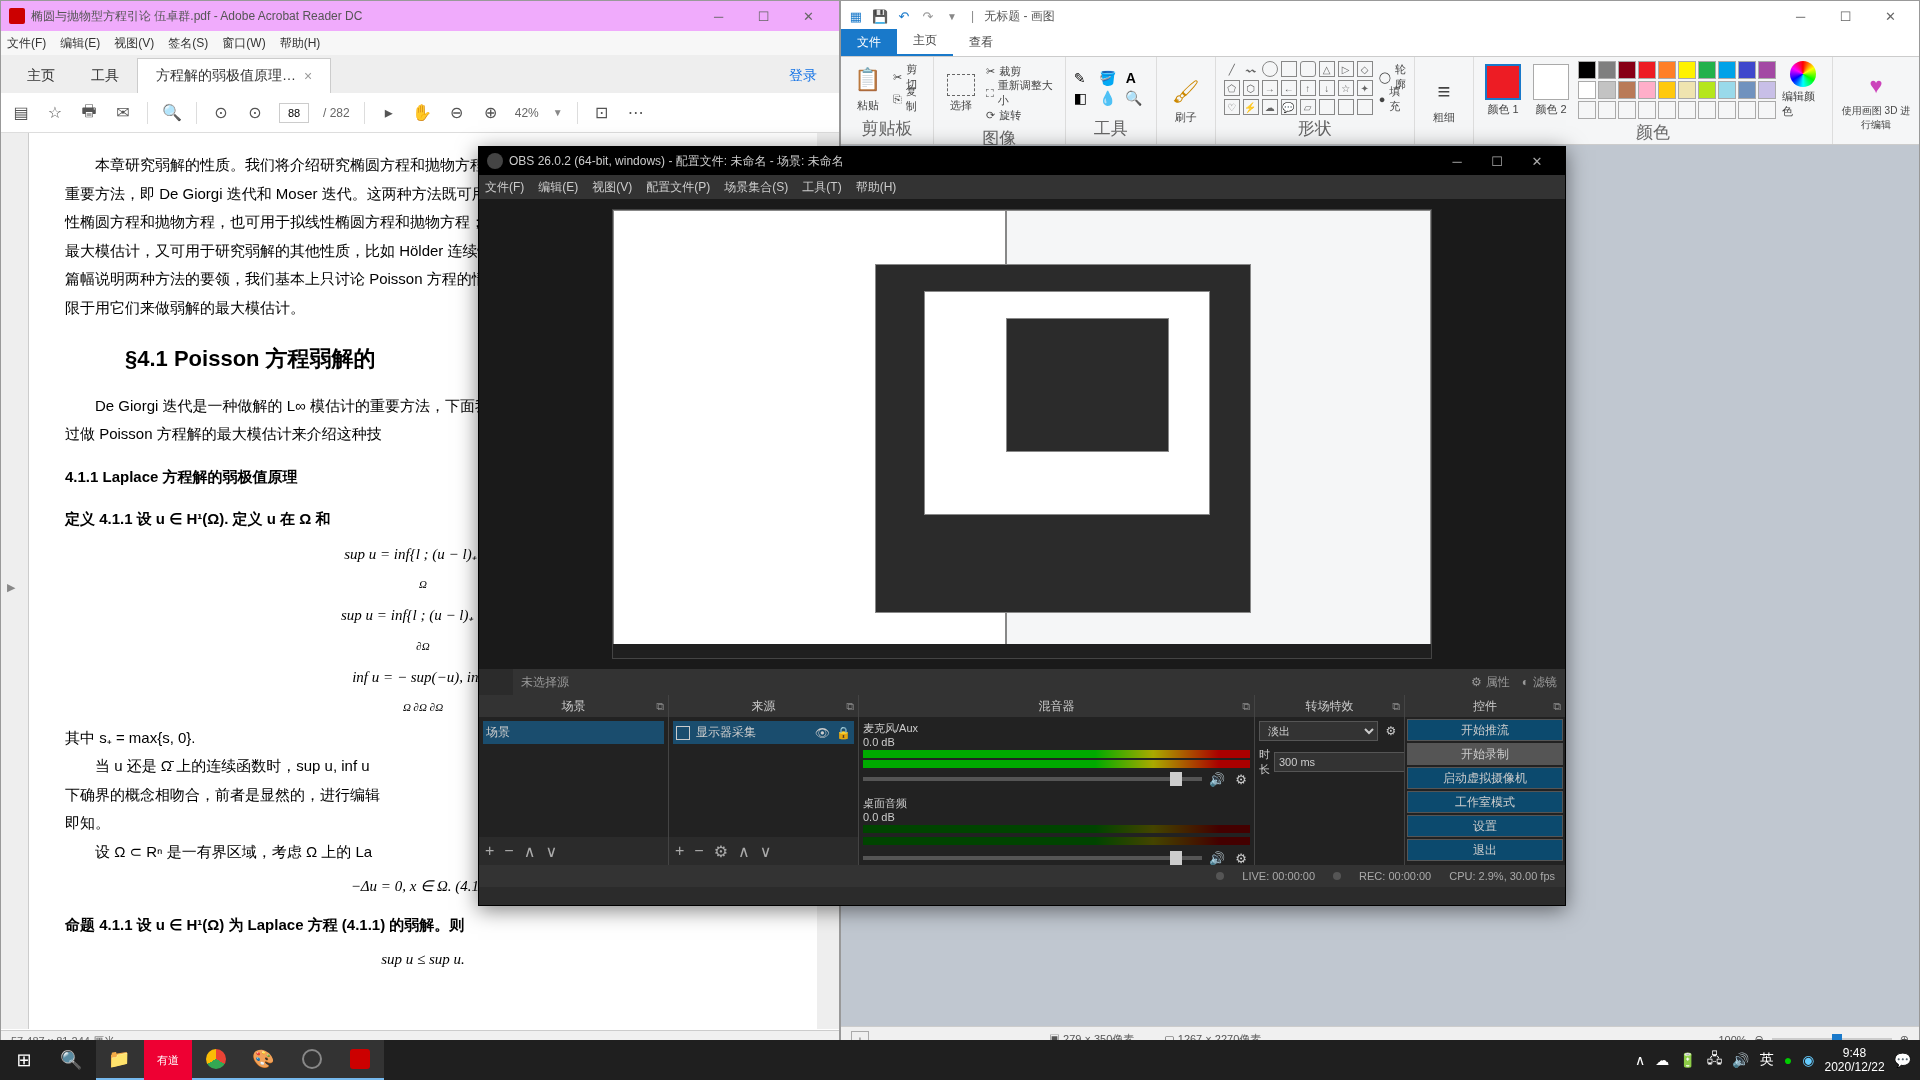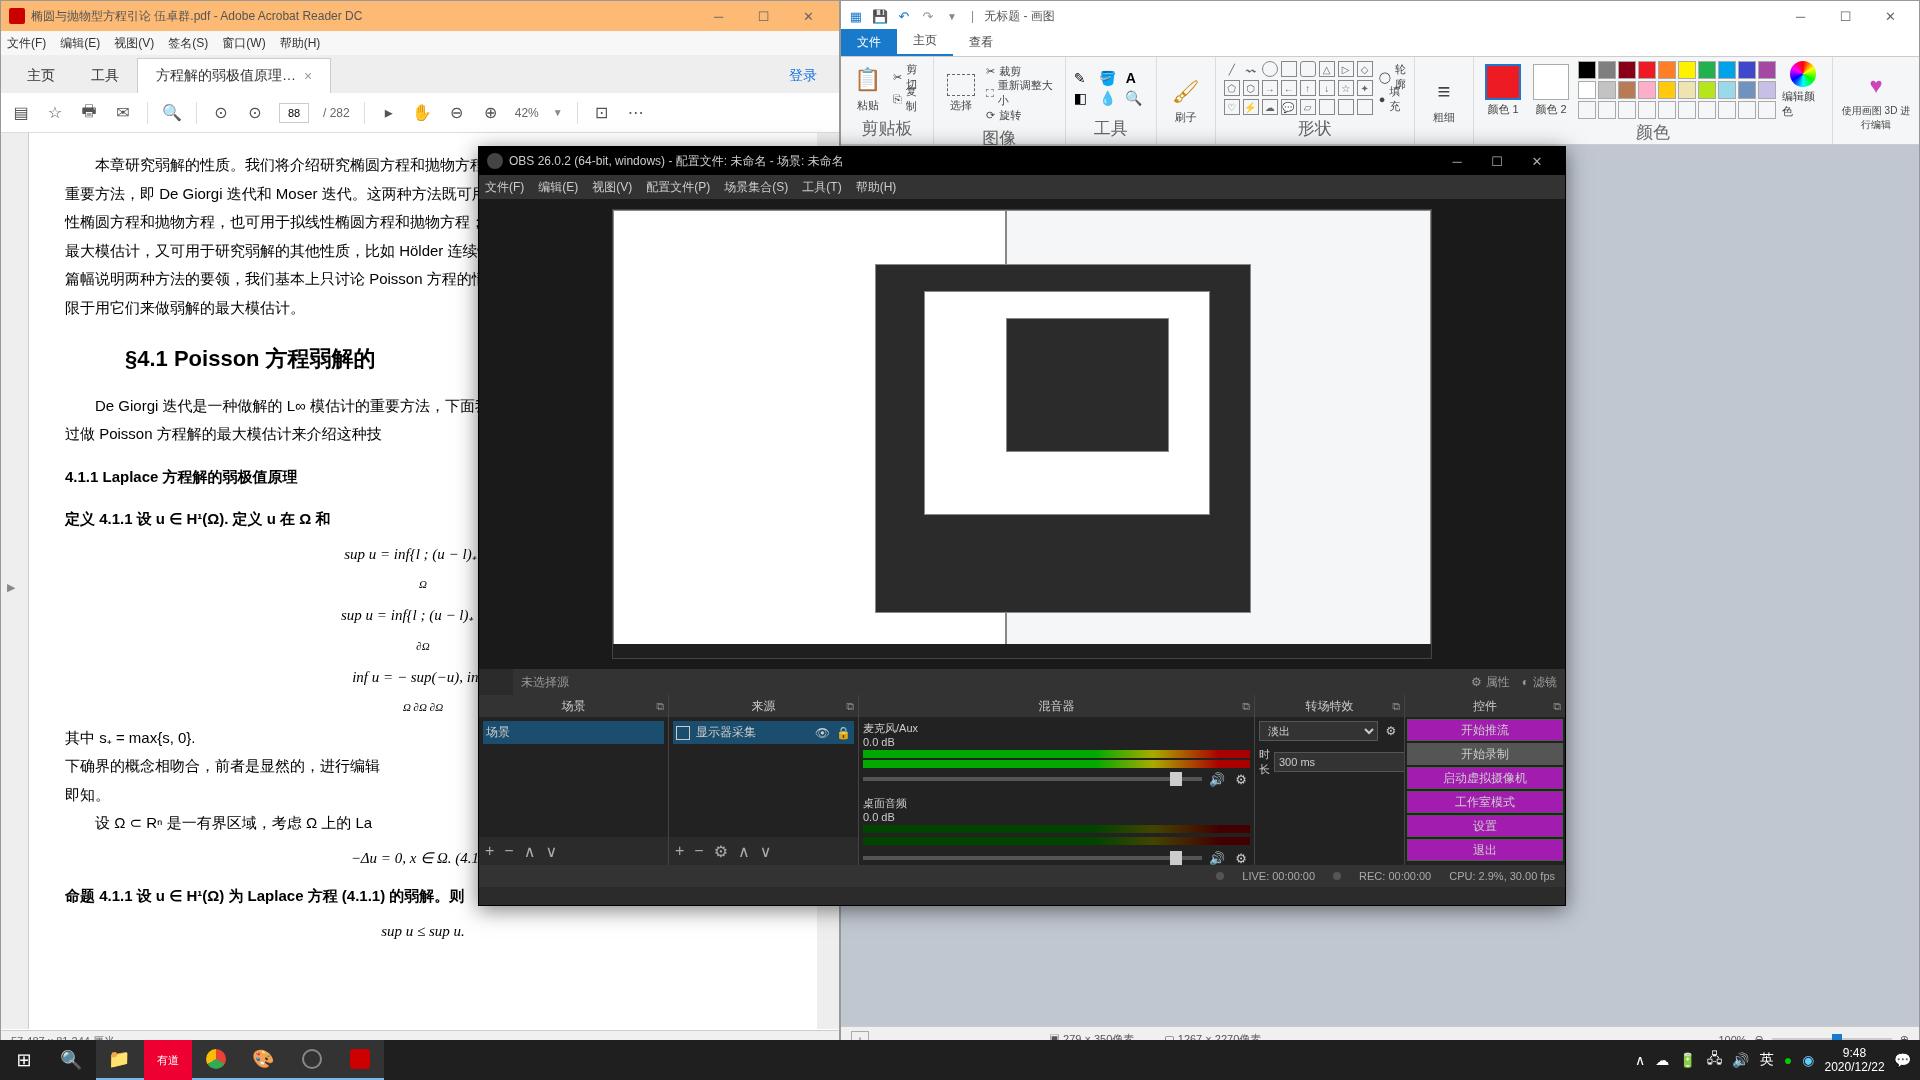--- a/index.html
+++ b/index.html
@@ -7,7 +7,7 @@
 
 
 .acrobat { position: absolute; left: 0; top: 0; width: 840px; height: 1053px; background: #fff; border: 1px solid #999; }
-.acrobat-title { height: 30px; background: #fdba74; display: flex; align-items: center; padding: 8px 8px; font-size: 12px; color: #555; }
+.acrobat-title { height: 30px; background: #f0abfc; display: flex; align-items: center; padding: 8px 8px; font-size: 12px; color: #555; }
 .acrobat-title .icon-pdf { width: 16px; height: 16px; background: #c00; border-radius: 2px; margin-right: 6px; }
 .acrobat-title .spacer { flex: 1; }
 .acrobat-title .winbtn { width: 45px; height: 28px; display: flex; align-items: center; justify-content: center; color: #666; font-size: 13px; }

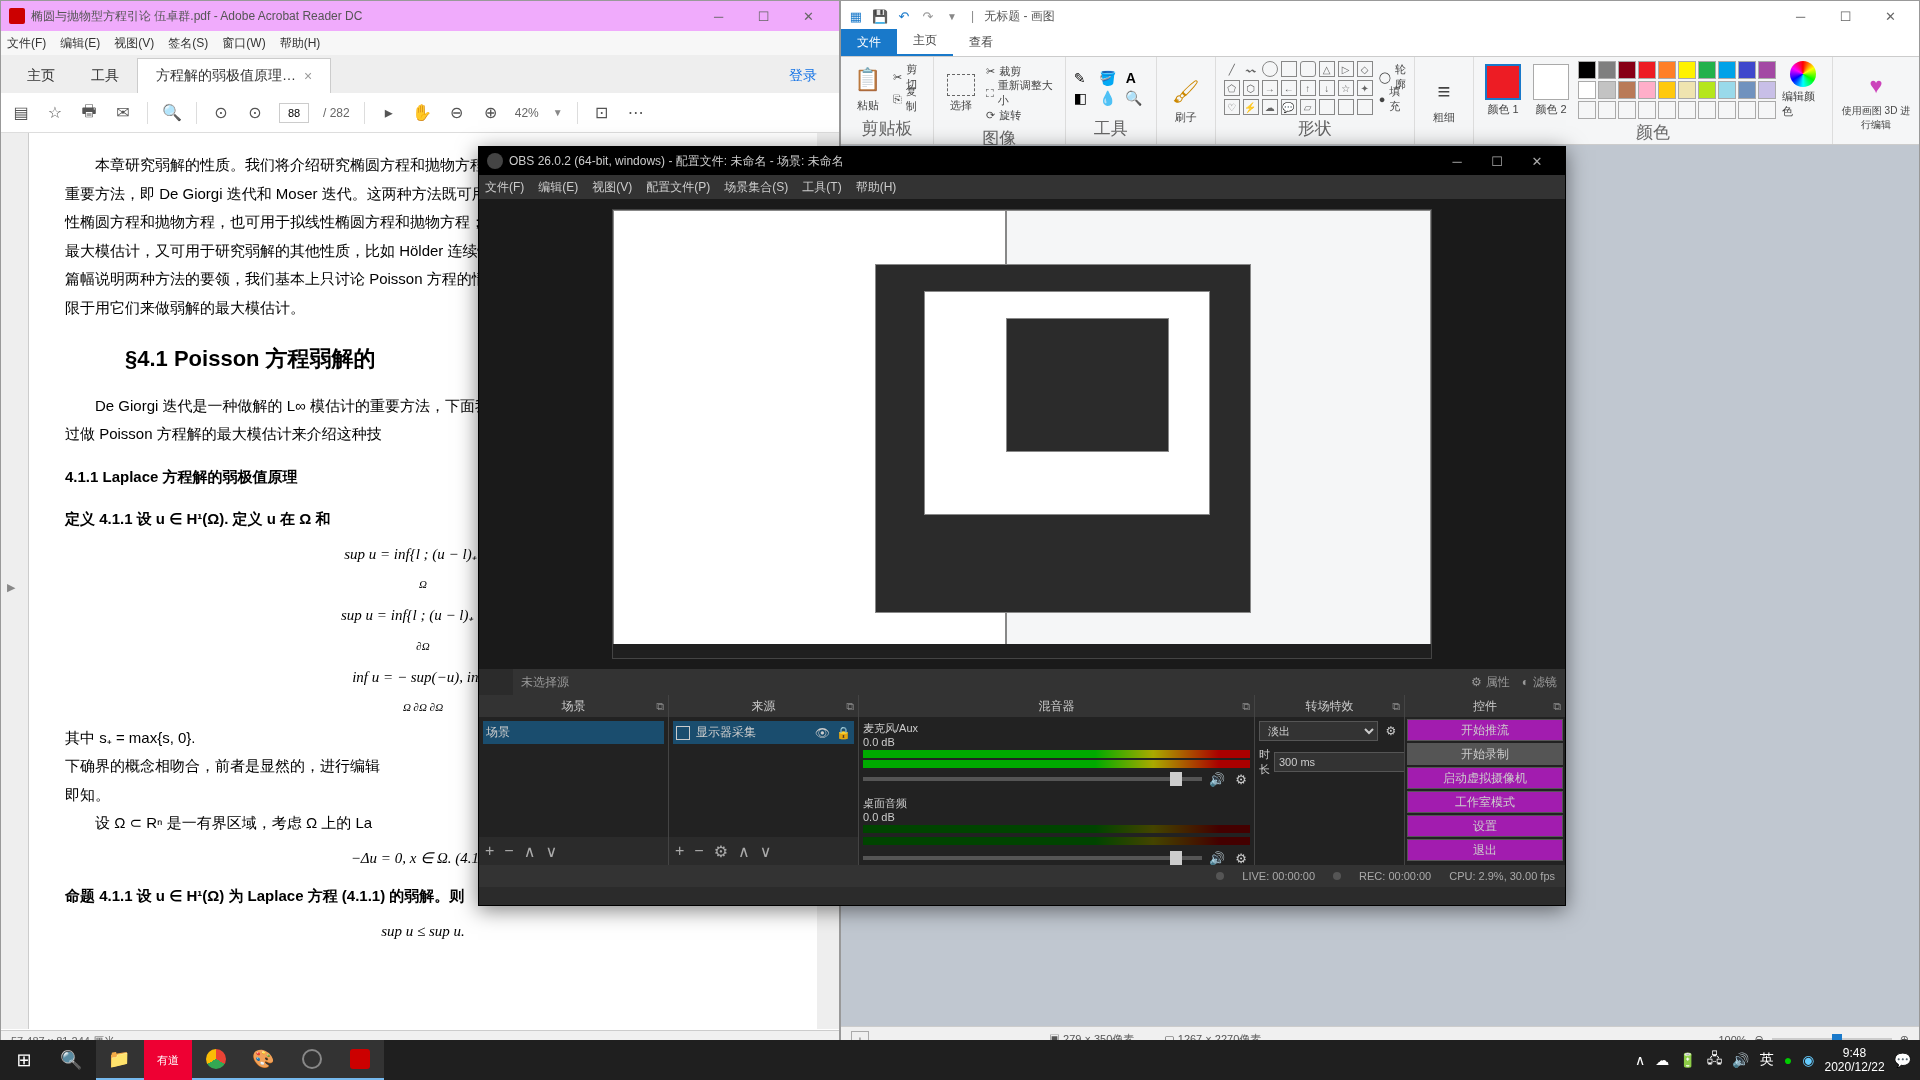--- a/index.html
+++ b/index.html
@@ -101,7 +101,7 @@
 .obs-source-item { display: flex; align-items: center; gap: 6px; padding: 3px; background: #1a4d6e; }
 .obs-source-item .sicon { width: 14px; height: 14px; border: 1px solid #ccc; }
 .obs-source-item .sright { margin-left: auto; display: flex; gap: 6px; font-size: 12px; }
-.obs-ctrl-btn { height: 22px; background: #a21caf; color: #ccc; font-size: 12px; display: flex; align-items: center; justify-content: center; margin-bottom: 2px; border: 1px solid #555; }
+.obs-ctrl-btn { height: 22px; background: #0c4a6e; color: #ccc; font-size: 12px; display: flex; align-items: center; justify-content: center; margin-bottom: 2px; border: 1px solid #555; }
 .obs-ctrl-btn.hover { background: #555; }
 .obs-trans-row { display: flex; align-items: center; gap: 4px; margin-bottom: 6px; font-size: 11px; color: #ccc; }
 .obs-trans-row select, .obs-trans-row input { flex: 1; background: #333; color: #ccc; border: 1px solid #555; font-size: 11px; height: 20px; padding: 0 4px; }

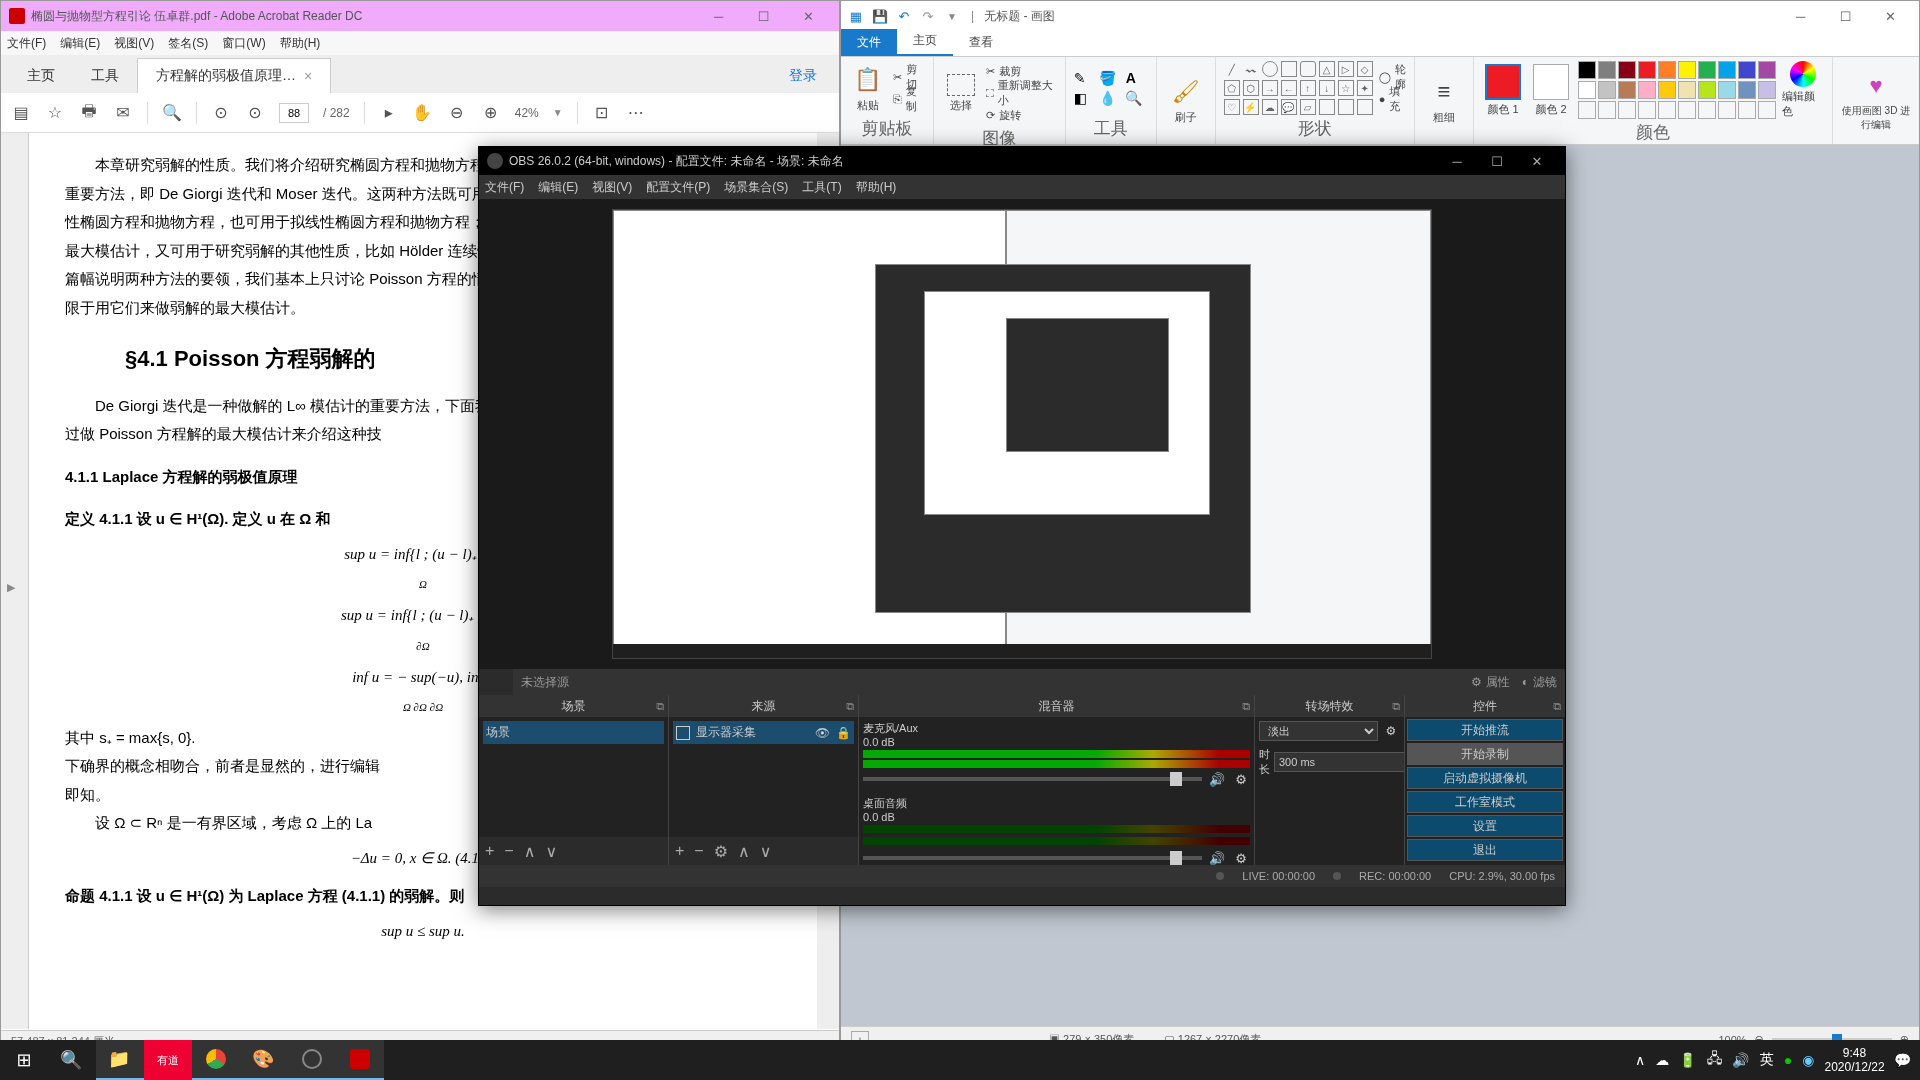--- a/index.html
+++ b/index.html
@@ -192,6 +192,7 @@
       <div class="formula">inf u = − sup(−u),     inf u</div>
       <div class="formula" style="font-size:11px">Ω                ∂Ω                    ∂Ω</div>
       <div>其中 s₊ = max{s, 0}.</div>
+      <div class="indent">当 u 还是 Ω̄ 上的连续函数时，sup u, inf u</div>
       <div>下确界的概念相吻合，前者是显然的，进行编辑</div>
       <div>即知。</div>
       <div class="indent">设 Ω ⊂ Rⁿ 是一有界区域，考虑 Ω 上的 La</div>

